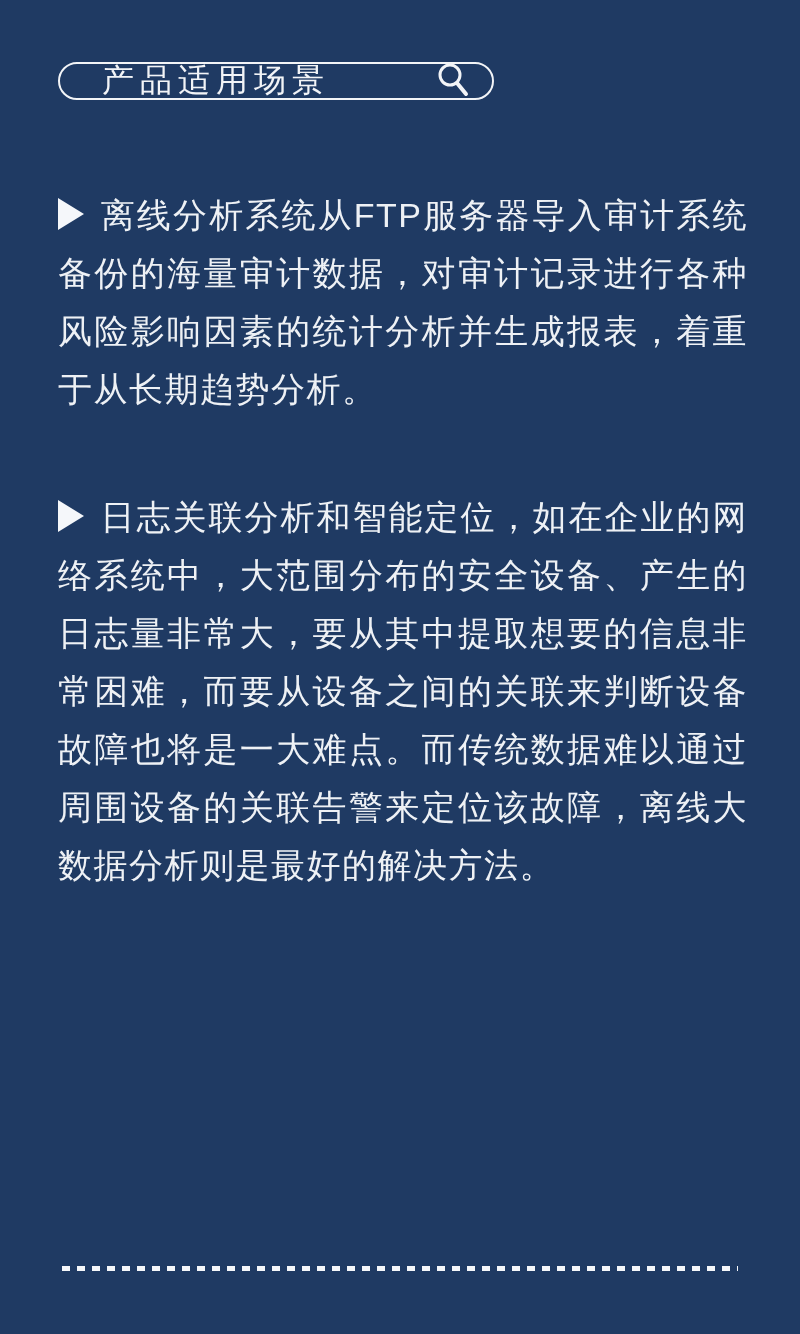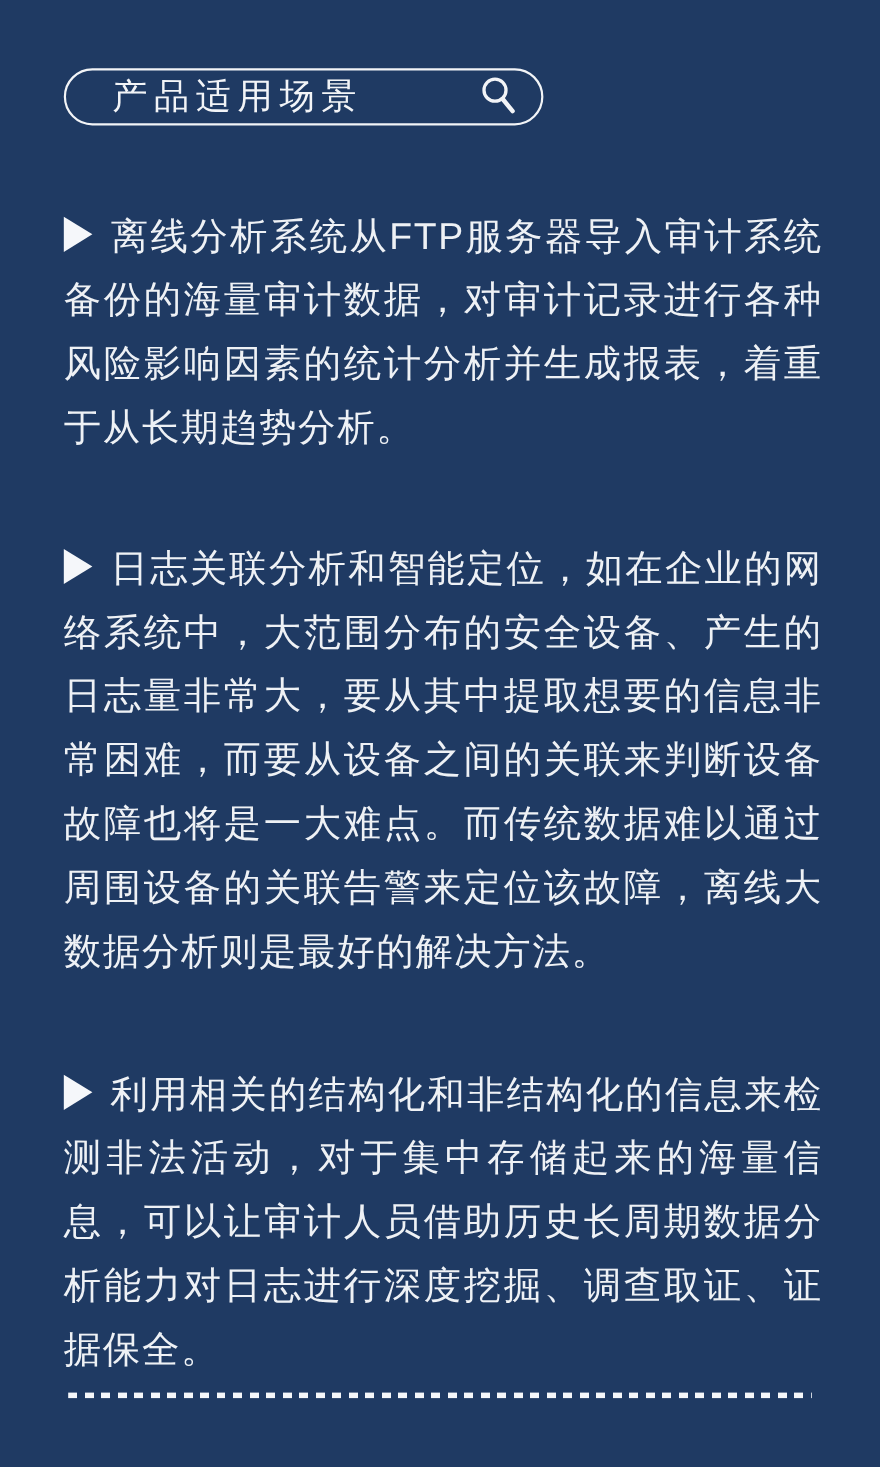--- a/index.html
+++ b/index.html
@@ -26,7 +26,7 @@
     left: 58px;
     top: 62px;
     width: 436px;
-    height: 52px;
+    height: 38px;
     border: 2px solid #f2f4f7;
     border-radius: 29px;
     display: flex;

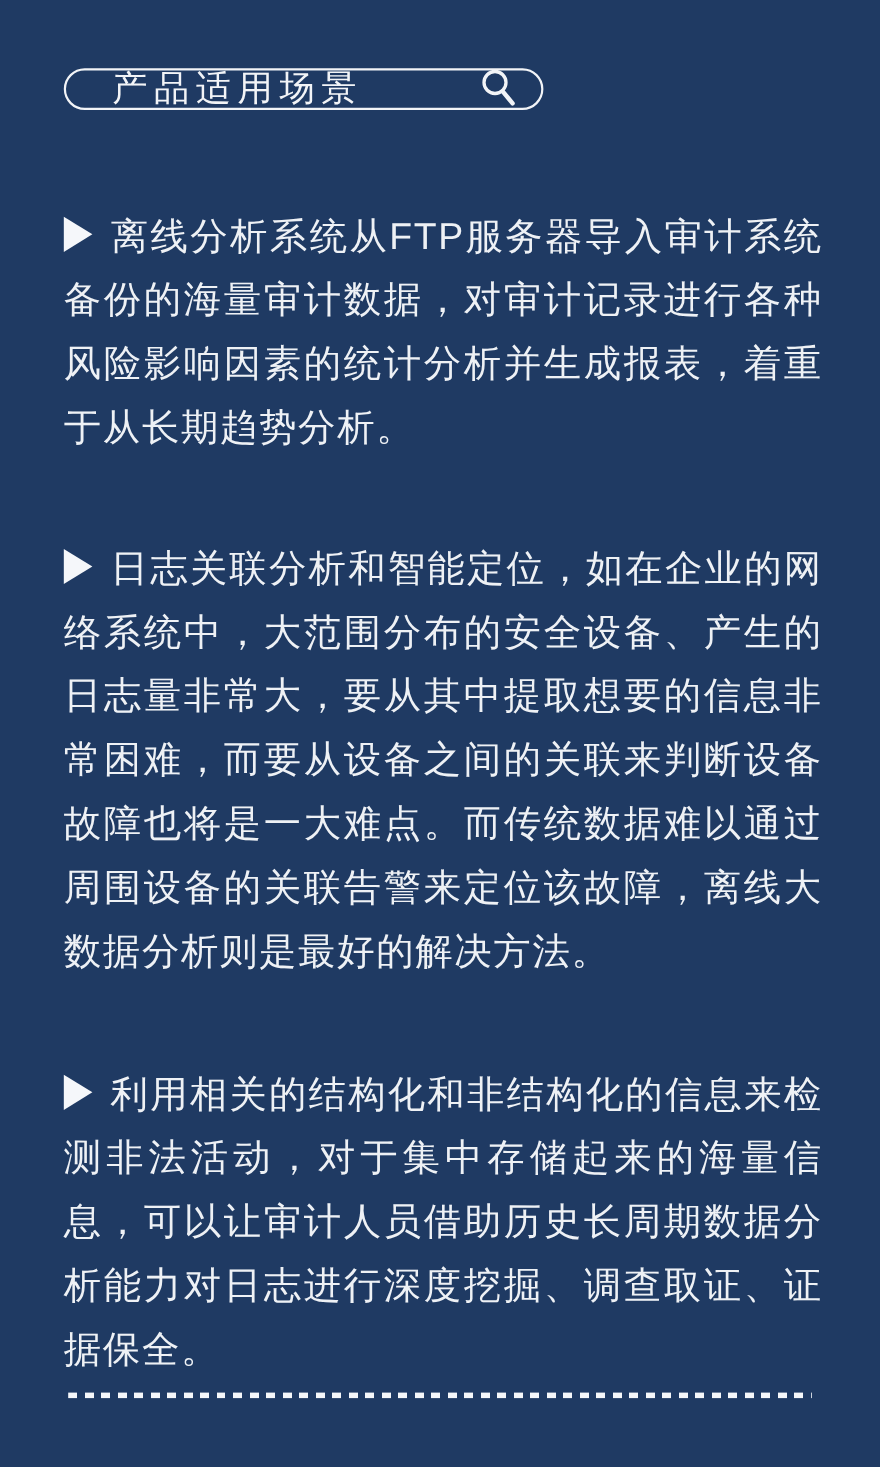--- a/index.html
+++ b/index.html
@@ -120,9 +120,6 @@
     <span class="tri"></span><span>离线分析系统从FTP服务器导入审计系统备份的海量审计数据，对审计记录进行各种风险影响因素的统计分析并生成报表，着重于从长期趋势分析。</span>
   </p>
 
-  <p class="bullet-para p3">
-    <span class="tri"></span><span>利用相关的结构化和非结构化的信息来检测非法活动，对于集中存储起来的海量信息，可以让审计人员借助历史长周期数据分析能力对日志进行深度挖掘、调查取证、证据保全。</span>
-  </p>
 
   <div class="dashed-divider"></div>
 

